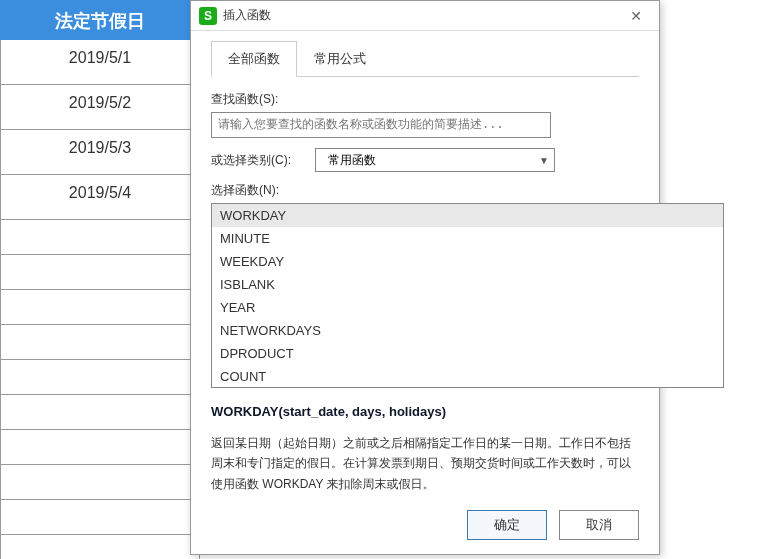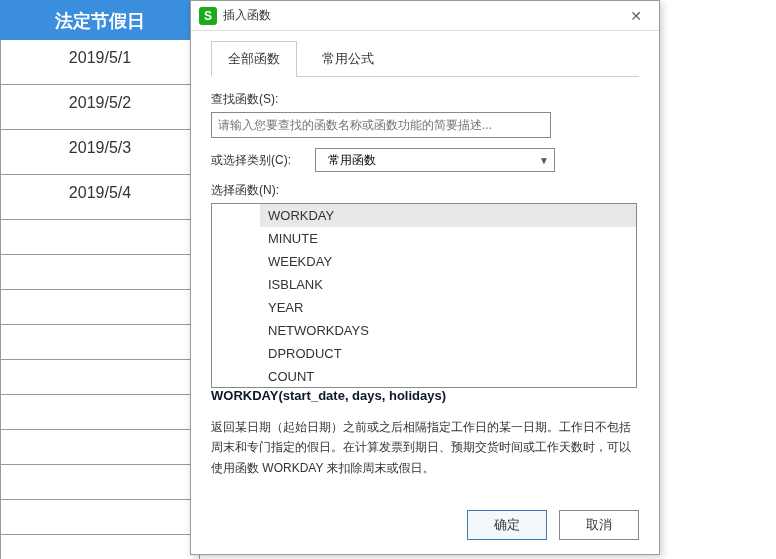--- a/index.html
+++ b/index.html
@@ -103,7 +103,6 @@
       display: flex;
       border-bottom: 1px solid #ccc;
       margin-bottom: 14px;
-      gap: 8px;
     }
     .tab {
       padding: 8px 16px;

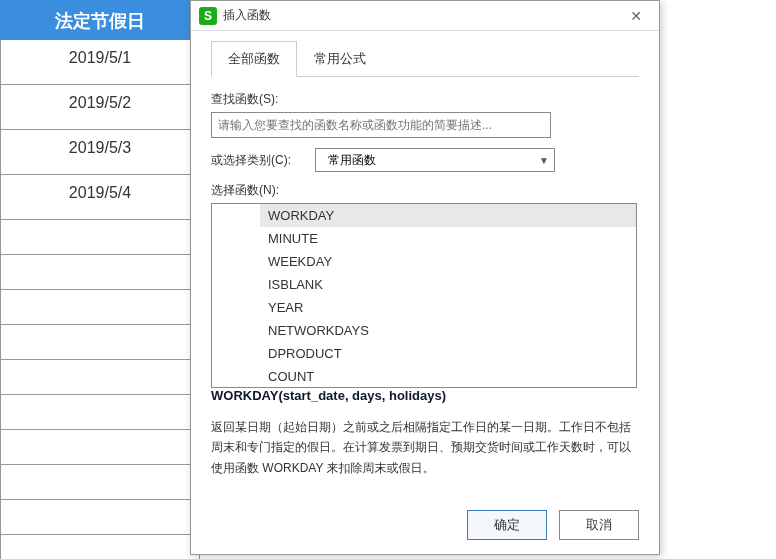--- a/index.html
+++ b/index.html
@@ -131,7 +131,7 @@
       padding: 2px 6px;
       border: 1px solid #888;
       font-size: 12px;
-      font-family: Liberation Sans, sans-serif;
+      font-family: Liberation Mono, monospace;
       margin-bottom: 10px;
     }
     

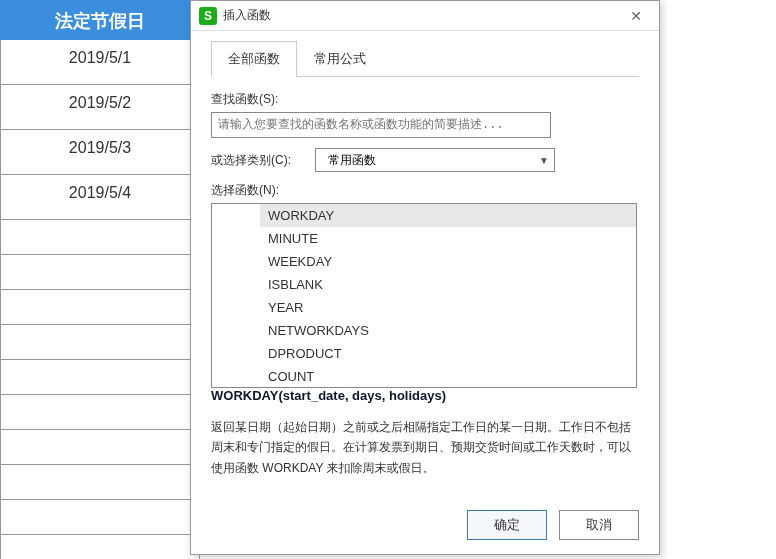--- a/index.html
+++ b/index.html
@@ -168,12 +168,12 @@
     }
     
     .func-list {
-      width: 426px;
+      width: 513px;
       height: 185px;
       border: 1px solid #888;
       overflow-y: scroll;
       background: #fff;
-      padding-left: 48px;
+      margin-bottom: 16px;
     }
     .func-list::-webkit-scrollbar {
       width: 17px;

